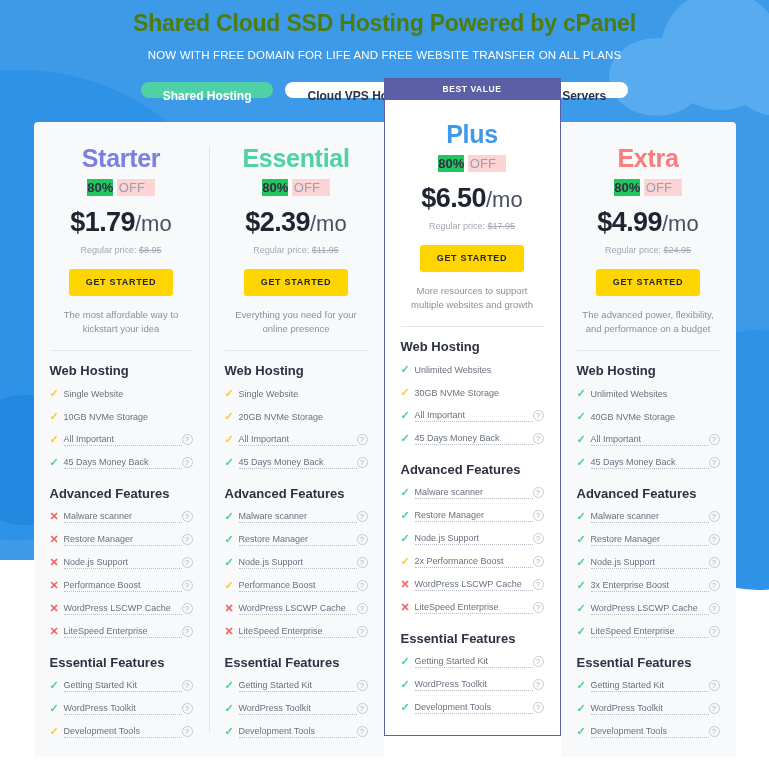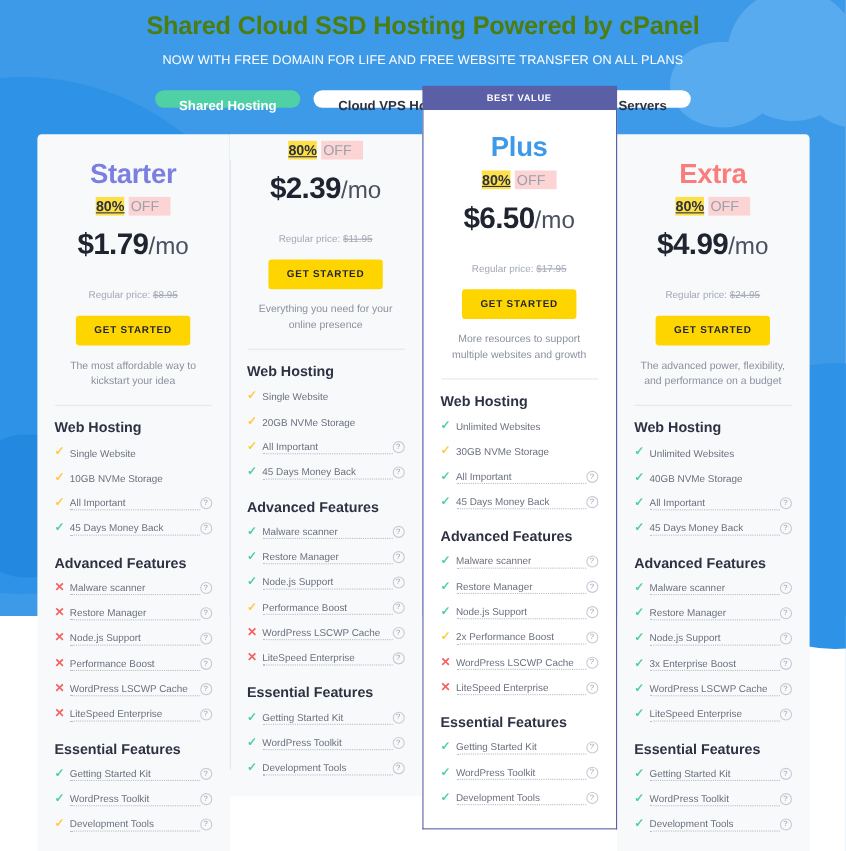--- a/index.html
+++ b/index.html
@@ -401,6 +401,7 @@
     </div>
     <div class="card">
       <div class="divider-left"></div>
+      <div class="plan-name" style="color: rgb(79, 209, 165);">Essential</div>
       <div class="discount"><span class="pct">80%</span> <span class="off">OFF</span></div>
       <div class="price"><span class="amount">$2.39</span><span class="period">/mo</span></div>
       <div class="regular"><span>Regular price: </span><s>$11.95</s></div>

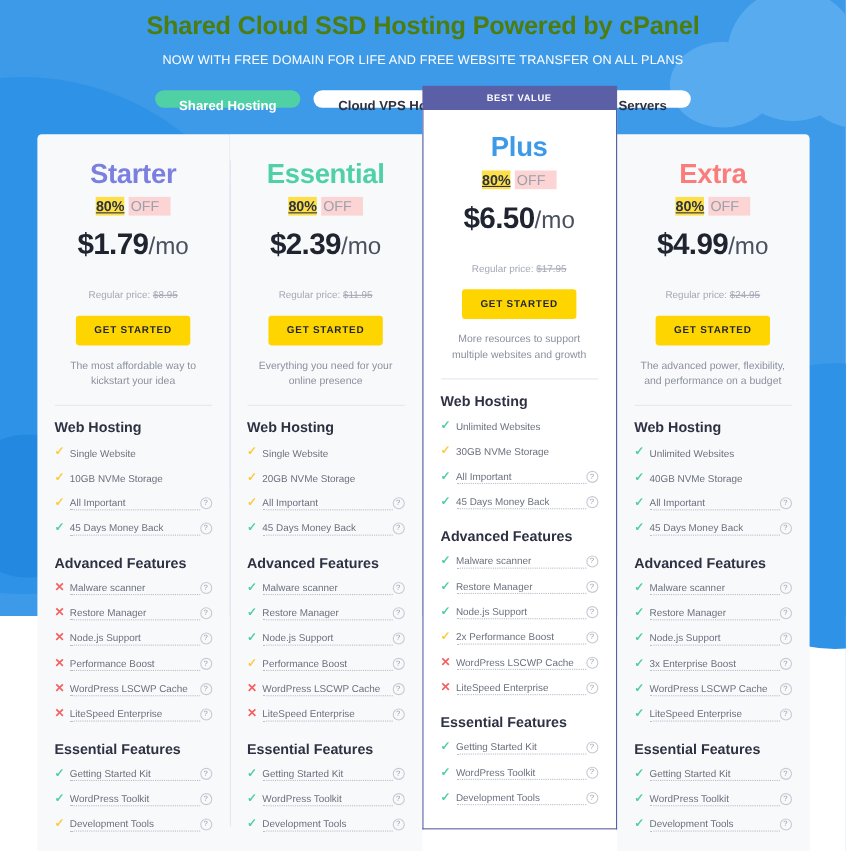--- a/index.html
+++ b/index.html
@@ -185,9 +185,8 @@
   .discount .pct {
     font-weight: bold;
     color: #2d3142;
-    background: #fde047;
+    background: #22c55e;
     padding: 1px 0;
-    text-decoration: underline;
   }
   .discount .off {
     color: #9aa0ae;

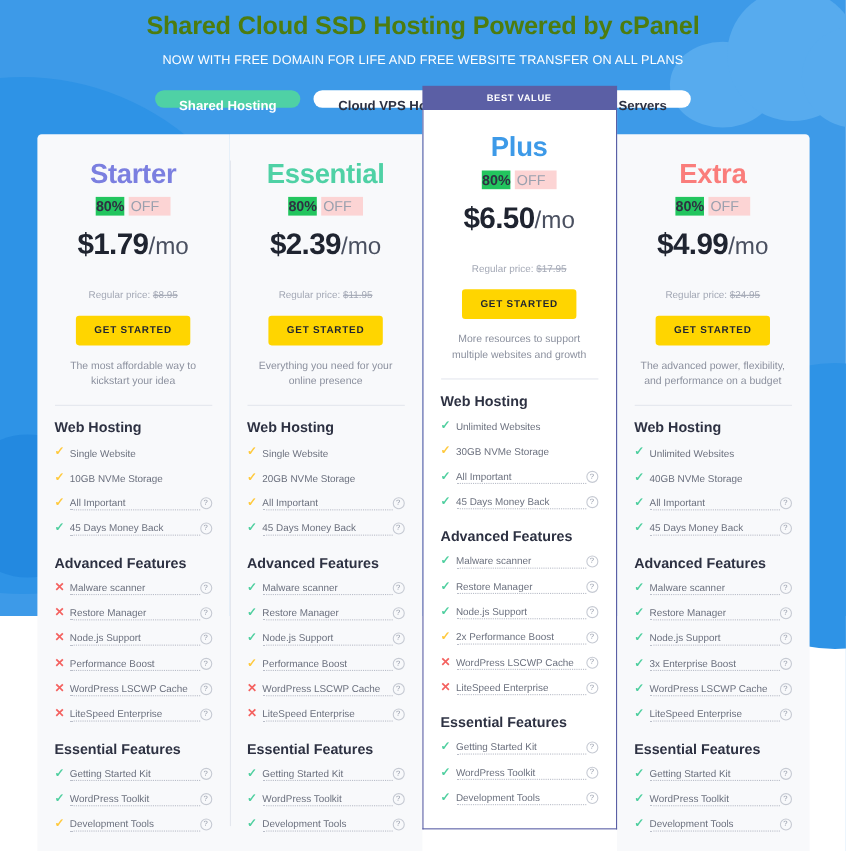--- a/index.html
+++ b/index.html
@@ -213,7 +213,7 @@
 
   .regular {
     text-align: center;
-    margin-top: 25px;
+    margin-top: 7px;
     font-size: 9px;
     color: #a3a8b5;
   }

